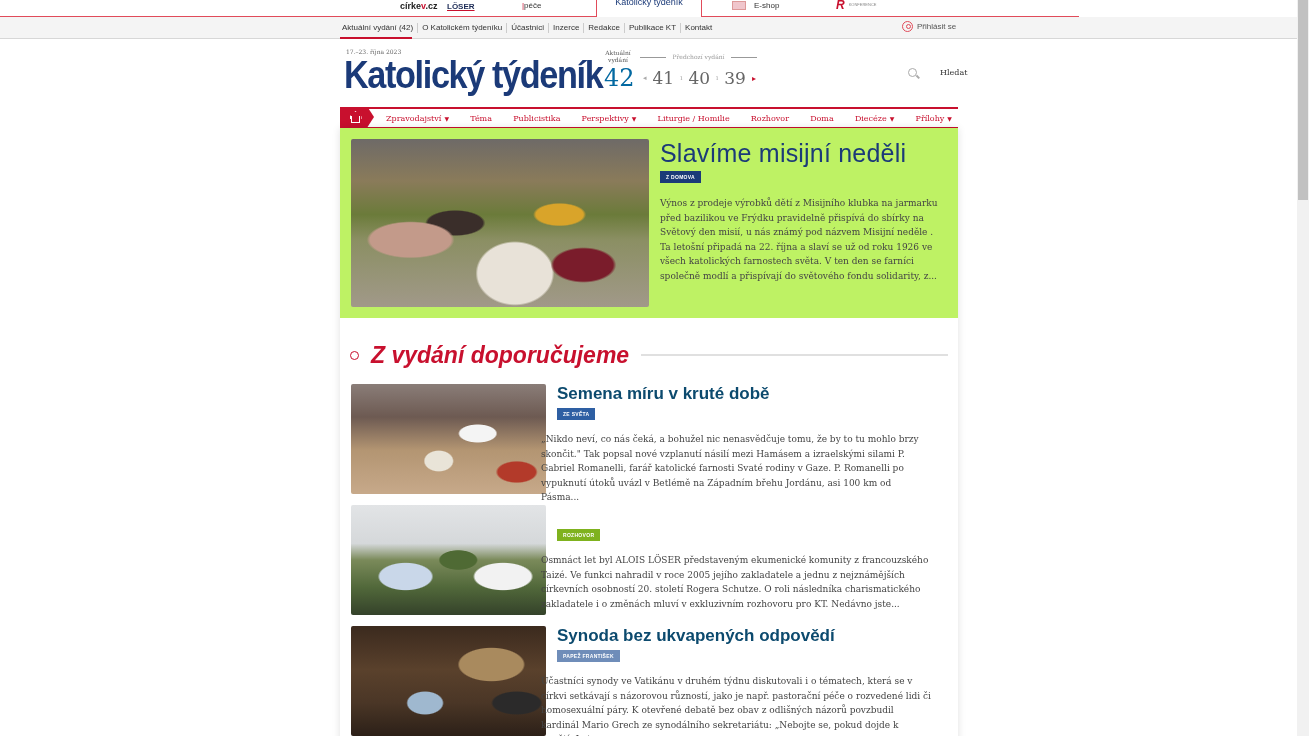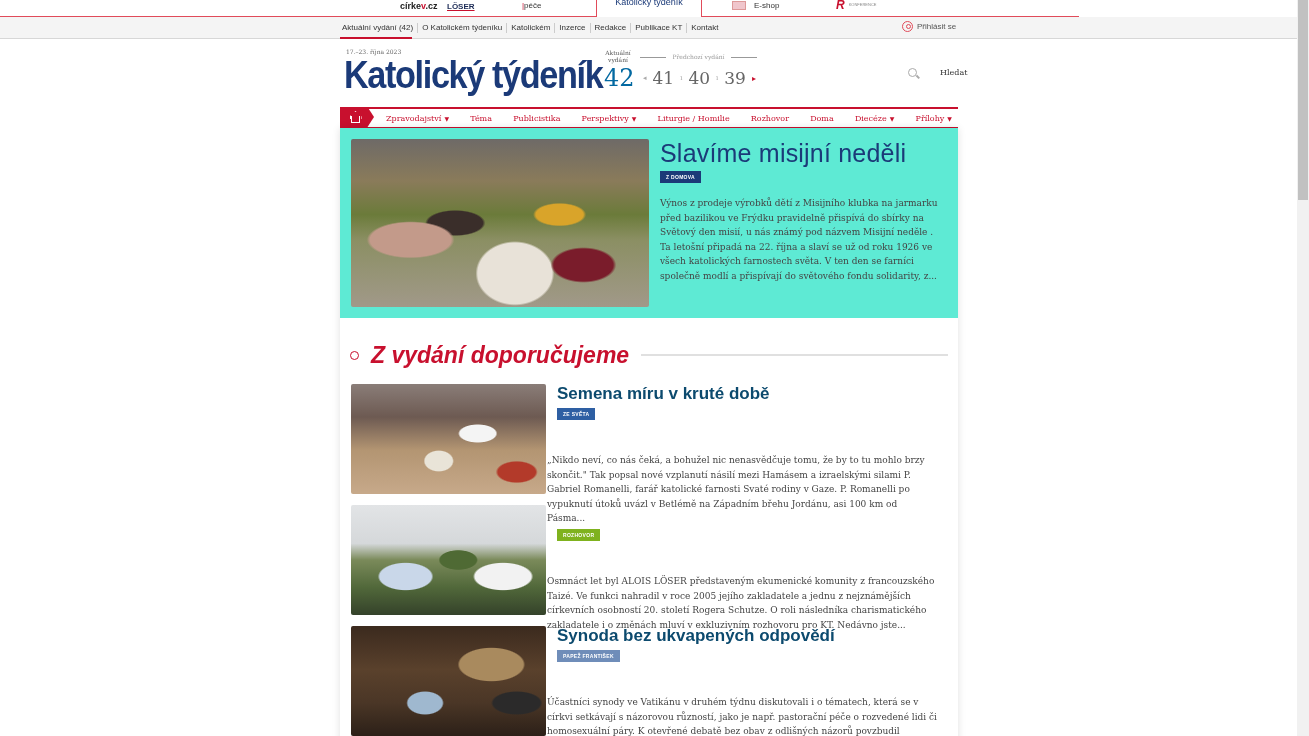--- a/index.html
+++ b/index.html
@@ -122,7 +122,7 @@
   <div class="subnav-inner">
     <span class="sn" style="padding-left:2px;">Aktuální vydání (42)</span>
     <span class="sn">O Katolickém týdeníku</span>
-    <span class="sn">Katolickém</span>
+    <span class="sn">Účastníci</span>
     <span class="sn">Inzerce</span>
     <span class="sn">Redakce</span>
     <span class="sn">Publikace KT</span>

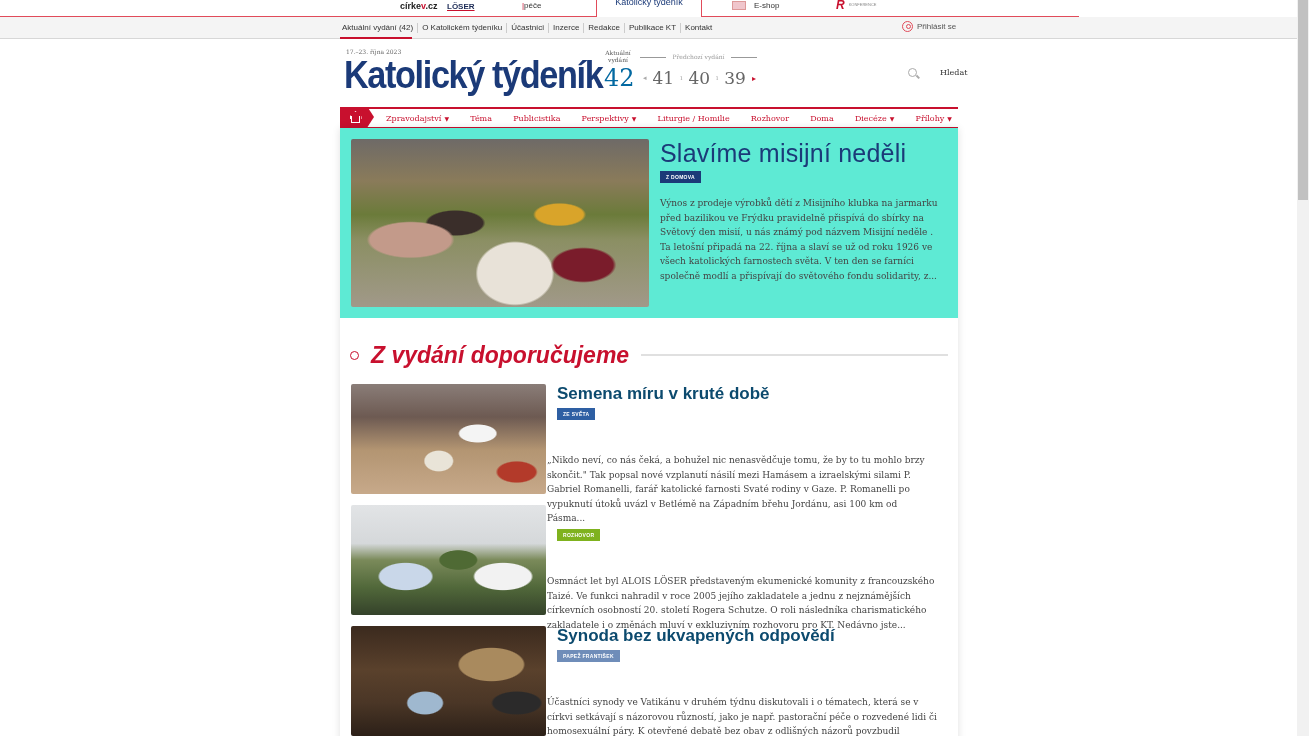--- a/index.html
+++ b/index.html
@@ -54,7 +54,7 @@
   .page { position: absolute; top: 128px; left: 340px; width: 618px; height: 620px; background: #fff; box-shadow: 0 0 8px rgba(0,0,0,0.12); }
 
   
-  .hero { position: absolute; top: 0; left: 0; width: 618px; height: 190px; background: #5eead4; text-decoration: underline; }
+  .hero { position: absolute; top: 0; left: 0; width: 618px; height: 190px; background: #bef264; text-decoration: underline; }
   .hero-img { position: absolute; left: 11px; top: 11px; width: 298px; height: 168px; border-radius: 2px; overflow: hidden;
     background:
       radial-gradient(ellipse at 20% 60%, #c39a8a 0 12%, transparent 13%),

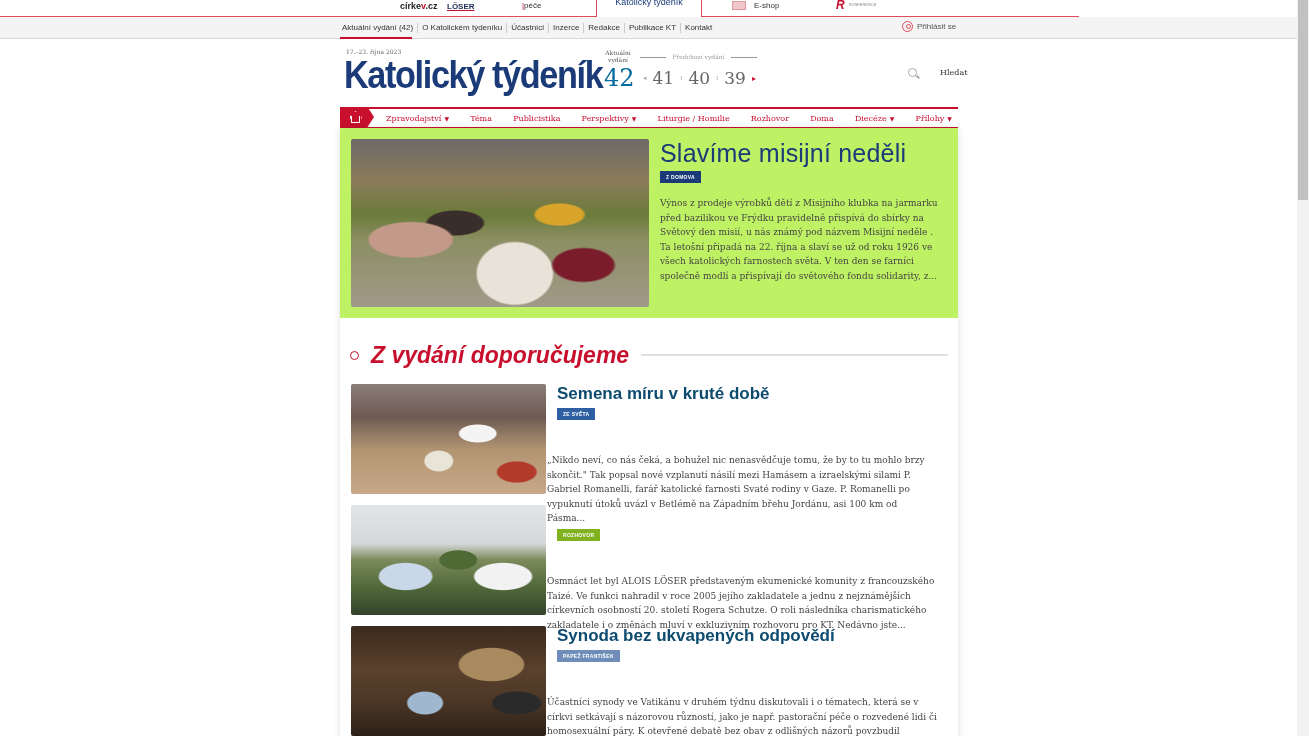--- a/index.html
+++ b/index.html
@@ -79,7 +79,7 @@
   .art-img { position: absolute; left: 0; top: 0; width: 195px; height: 110px; border-radius: 2px; overflow: hidden; }
   .art-title { position: absolute; left: 206px; top: 0; font-family: "Liberation Sans", sans-serif; font-weight: bold; font-size: 17px; color: #0c4a6e; white-space: nowrap; }
   .art-tag { position: absolute; left: 206px; top: 24px; }
-  .art-text { position: absolute; left: 196px; top: 48px; width: 390px; font-size: 9px; line-height: 14.5px; color: #444; margin-top: 21px; }
+  .art-text { position: absolute; left: 190px; top: 48px; width: 390px; font-size: 9px; line-height: 14.5px; color: #444; }
   .img1 { background:
       radial-gradient(ellipse at 65% 45%, #f4f4f4 0 10%, transparent 11%),
       radial-gradient(ellipse at 45% 70%, #e9e4d8 0 9%, transparent 10%),

